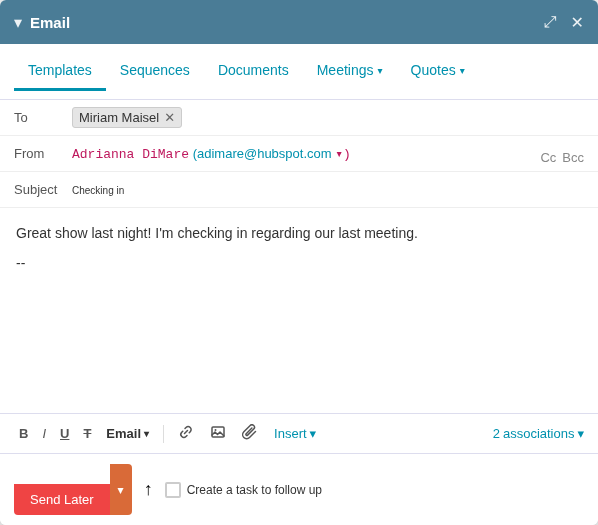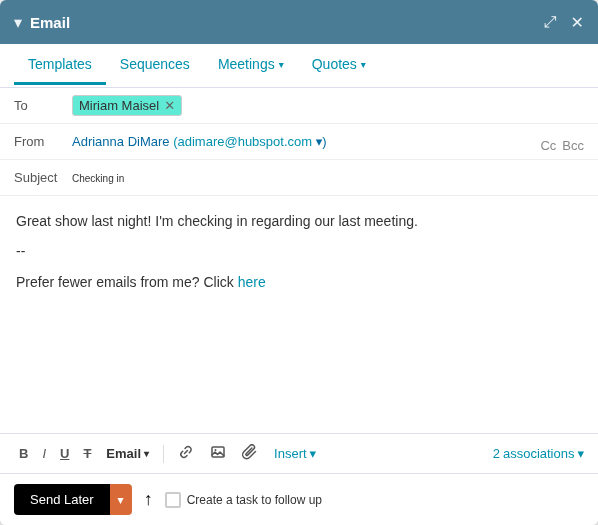--- a/index.html
+++ b/index.html
@@ -50,7 +50,7 @@
     
     .nav-tabs {
       border-bottom: 1px solid #dde;
-      padding: 2px 14px;
+      padding: 8px 14px;
       display: flex;
       gap: 0;
       background: #fff;

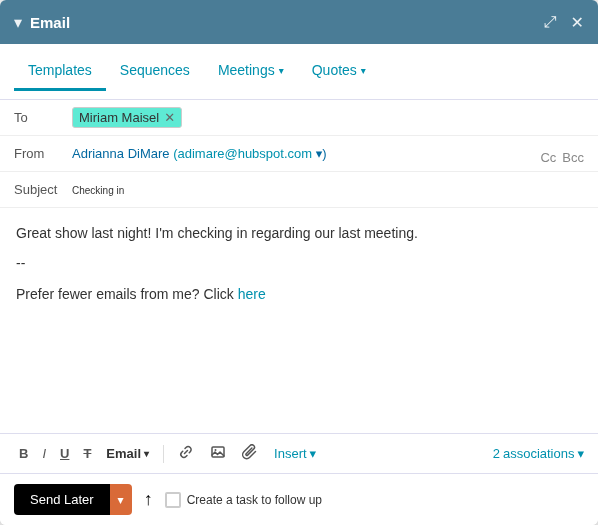--- a/index.html
+++ b/index.html
@@ -304,6 +304,9 @@
       <span>Sequences</span>
     </div>
     <div class="nav-tab">
+      <span>Documents</span>
+    </div>
+    <div class="nav-tab">
       <span>Meetings</span>
       <span class="chevron-down">▾</span>
     </div>

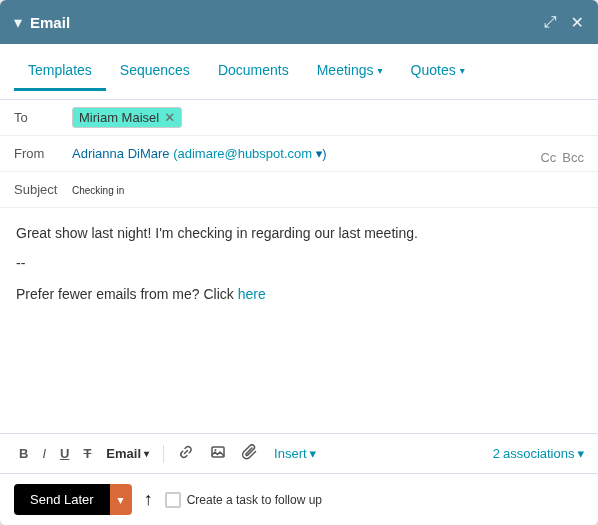--- a/index.html
+++ b/index.html
@@ -106,7 +106,7 @@
     .to-tag {
       display: inline-flex;
       align-items: center;
-      background: #5eead4;
+      background: #e5e5e5;
       border: 1px solid #ccc;
       border-radius: 3px;
       padding: 2px 6px;

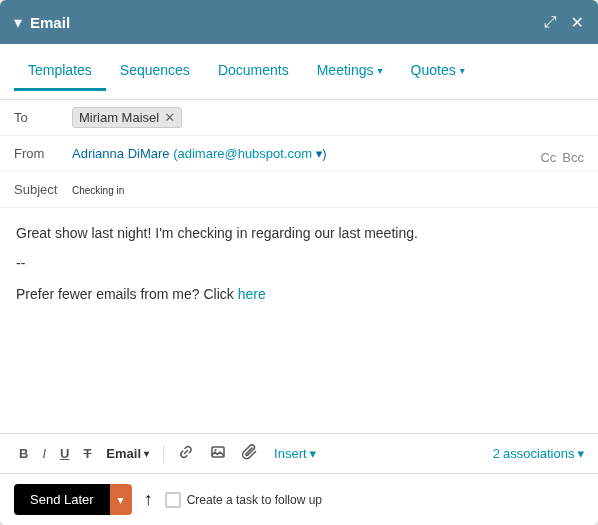--- a/index.html
+++ b/index.html
@@ -138,7 +138,8 @@
 
     .from-text {
       font-size: 13px;
-      color: #0369a1;
+      color: #be185d;
+      font-family: Liberation Mono, monospace;
     }
     .from-link {
       color: #0091ae;

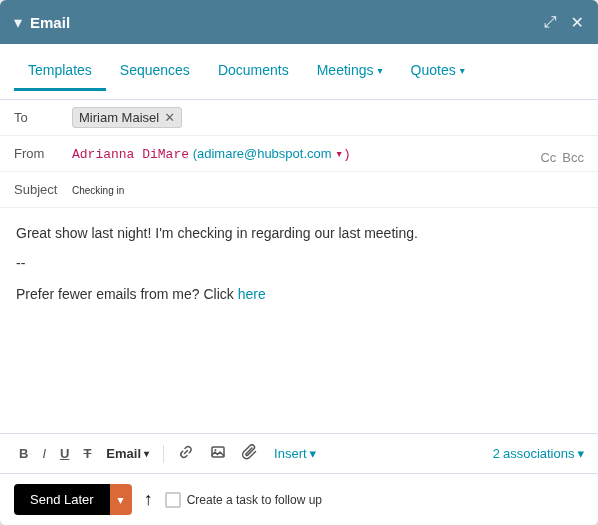--- a/index.html
+++ b/index.html
@@ -355,9 +355,6 @@
     <div class="email-body">
       <p>Great show last night! I'm checking in regarding our last meeting.</p>
       <p>--</p>
-      <p>
-        <span>Prefer fewer emails from me? Click </span><a class="email-link">here</a>
-      </p>
     </div>
 
     <div class="toolbar">

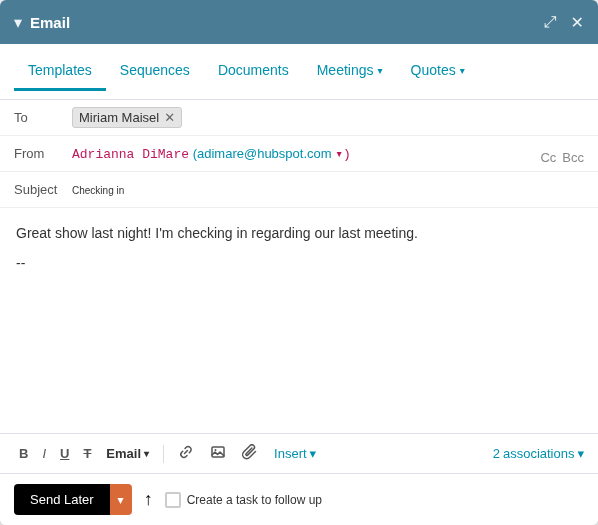--- a/index.html
+++ b/index.html
@@ -247,13 +247,14 @@
       overflow: hidden;
     }
     .send-later-btn {
-      background: #000000;
+      background: #ef4444;
       color: #fff;
       border: none;
       padding: 8px 16px;
       font-size: 13px;
       font-weight: 500;
       cursor: pointer;
+      margin-top: 20px;
     }
     .send-dropdown-btn {
       background: #d96a38;

